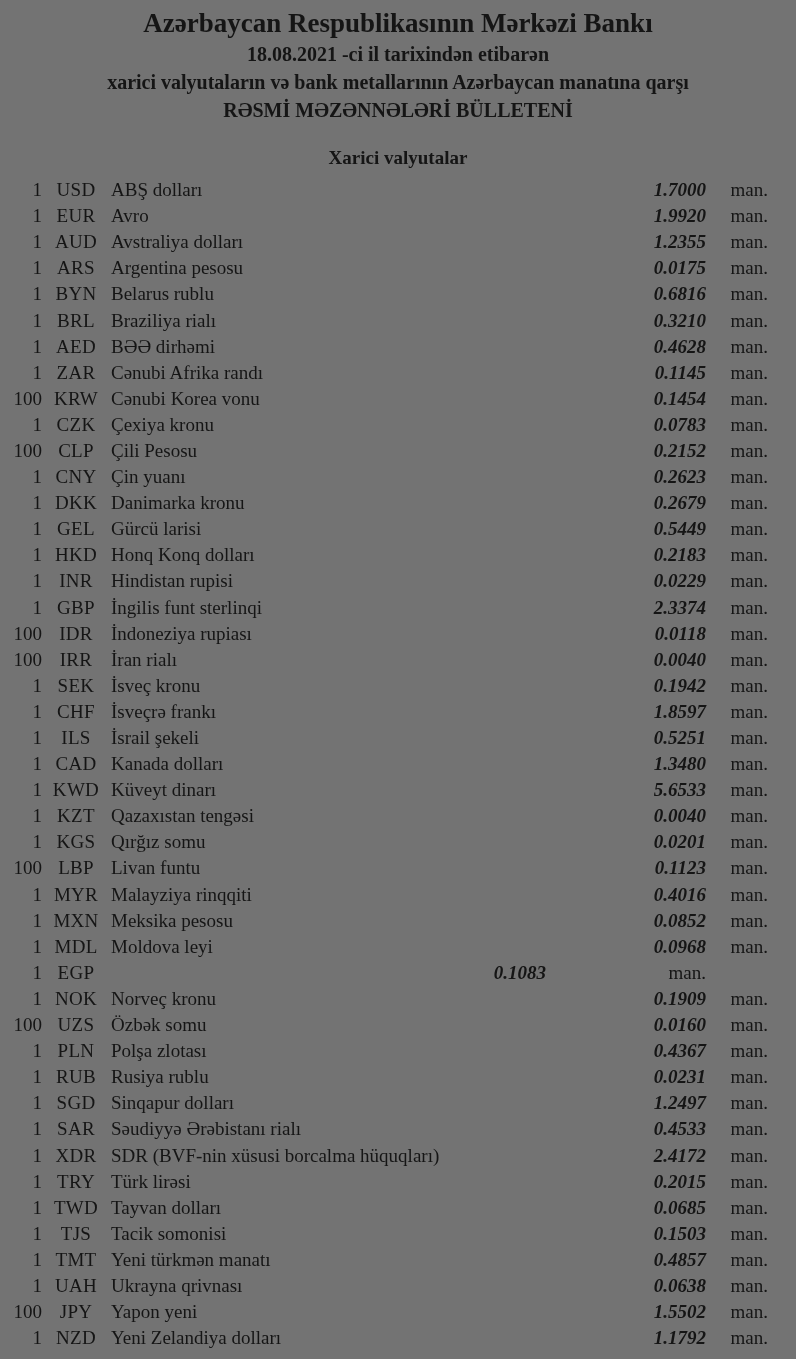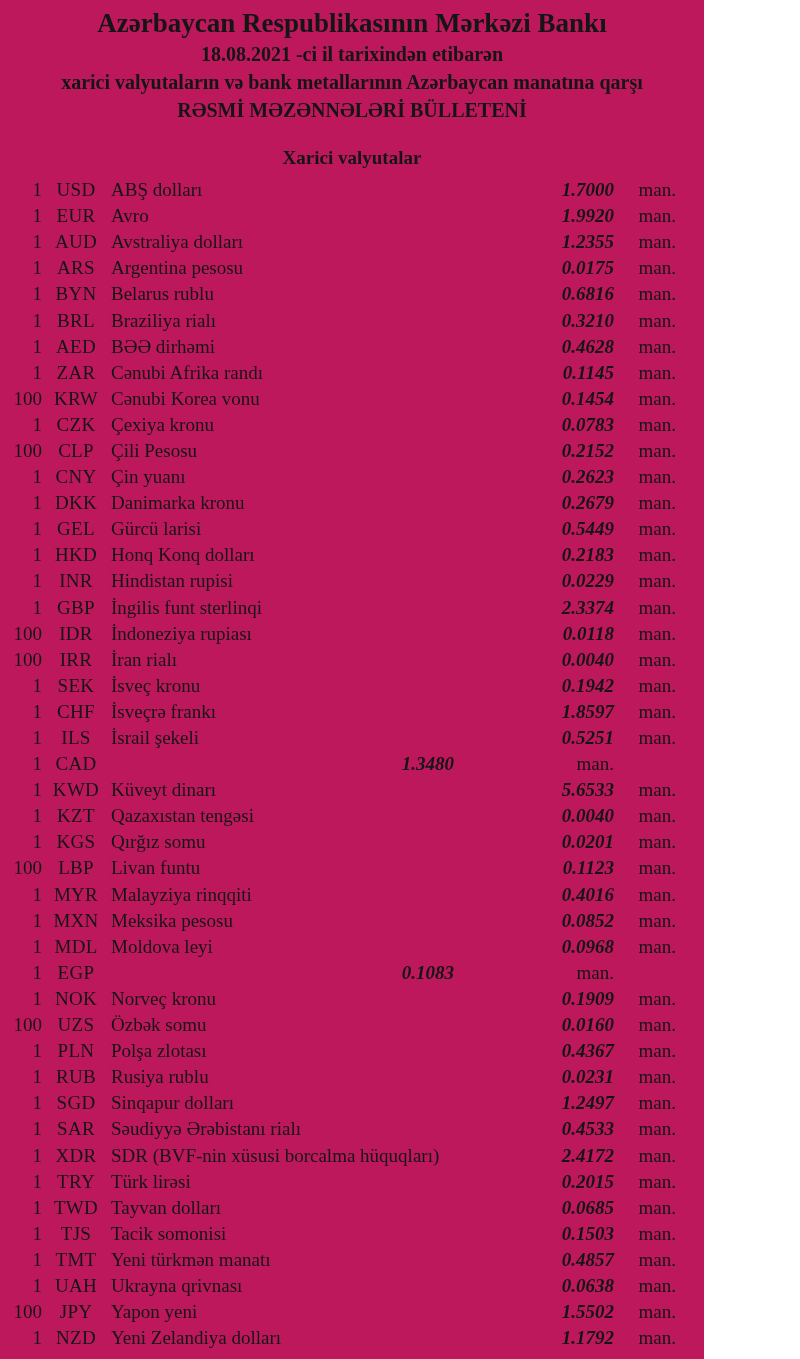--- a/index.html
+++ b/index.html
@@ -9,9 +9,9 @@
   }
   .page {
     position: relative;
-    width: 704px;
+    width: 796px;
     height: 1359px;
-    background: #be185d;
+    background: #737373;
     color: #151515;
     font-family: "Liberation Serif", "DejaVu Serif", serif;
     overflow: hidden;

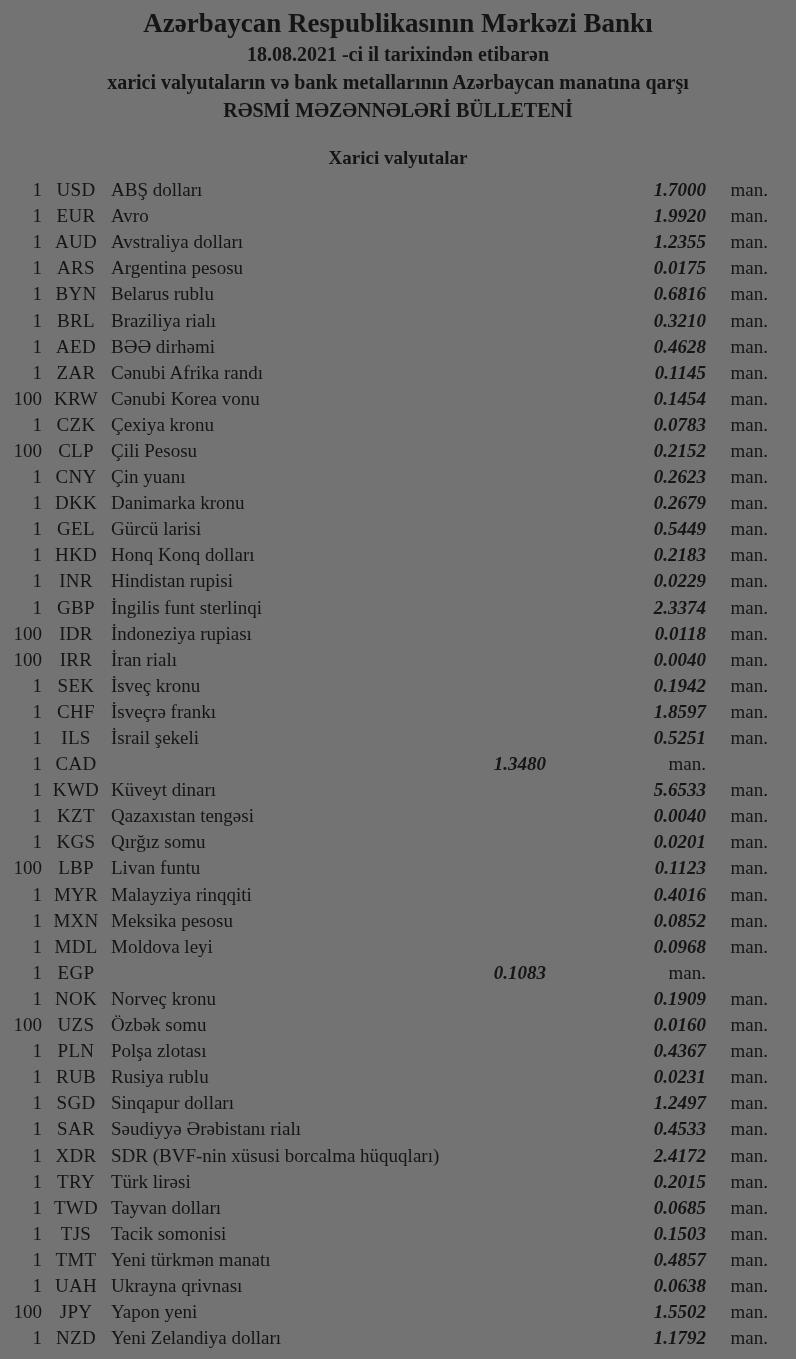--- a/index.html
+++ b/index.html
@@ -248,6 +248,7 @@
   <div class="row">
     <span class="qty">1</span>
     <span class="code">CAD</span>
+    <span class="name">Kanada dolları</span>
     <span class="rate">1.3480</span>
     <span class="man">man.</span>
   </div>

